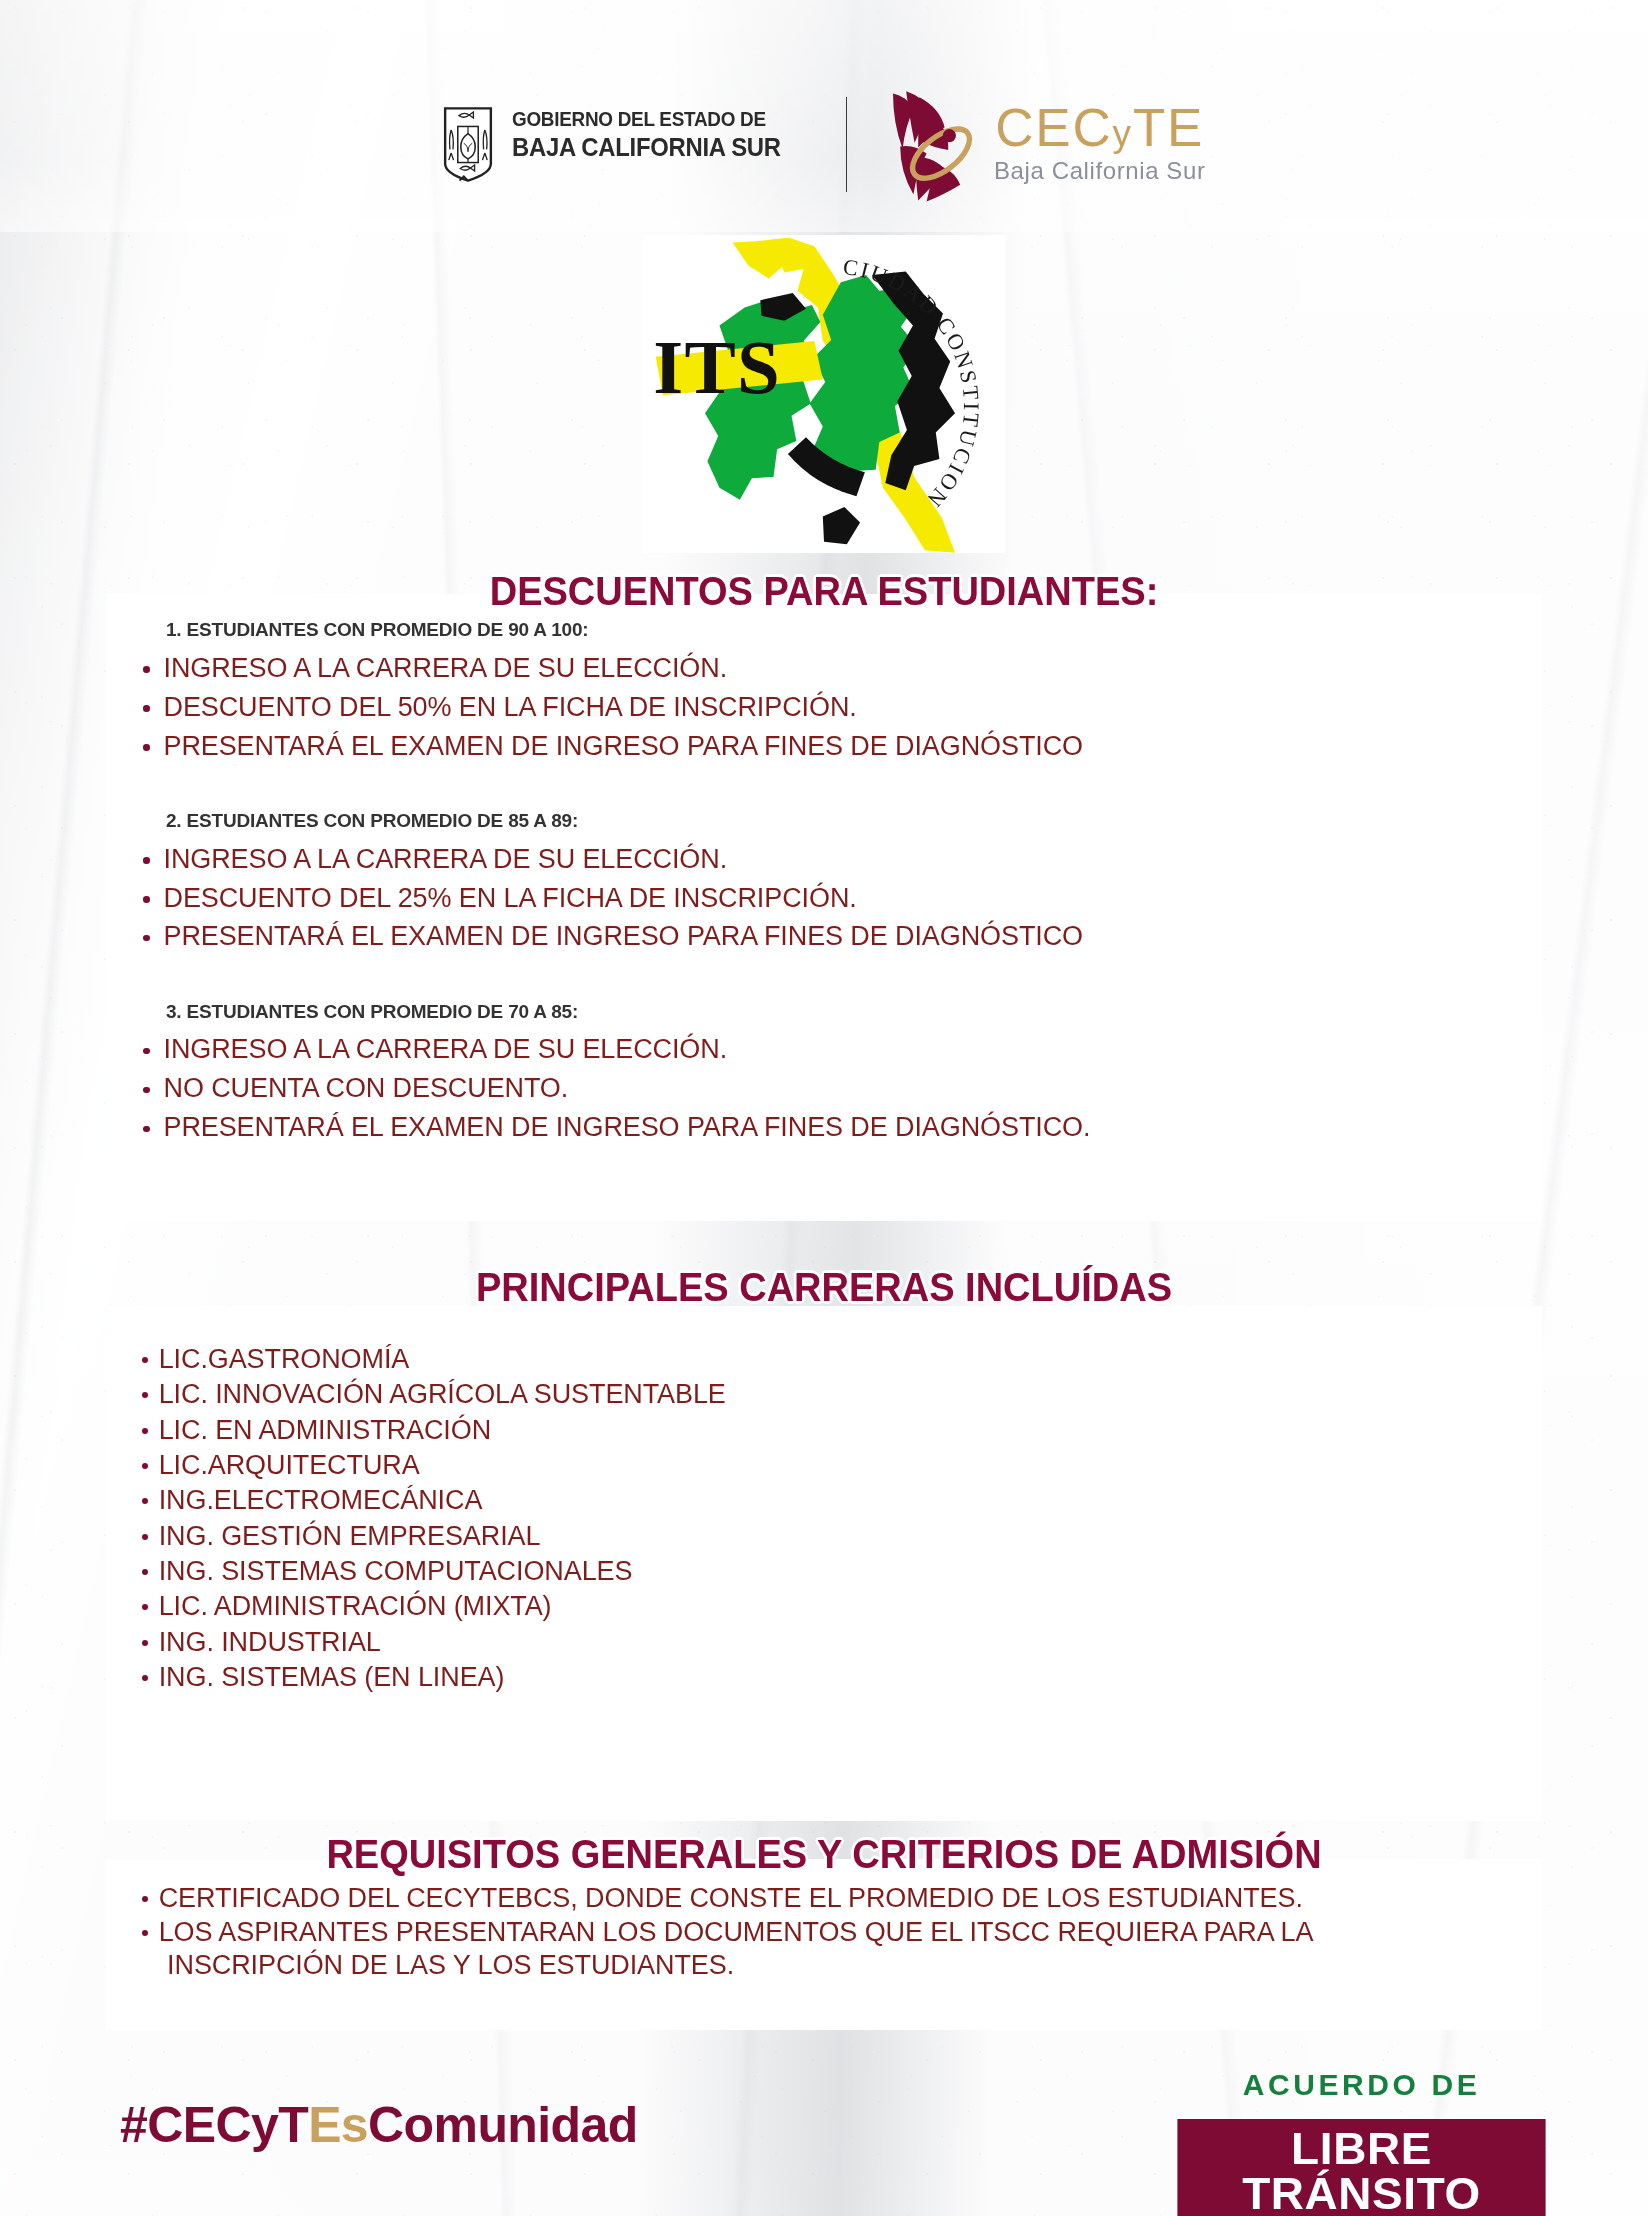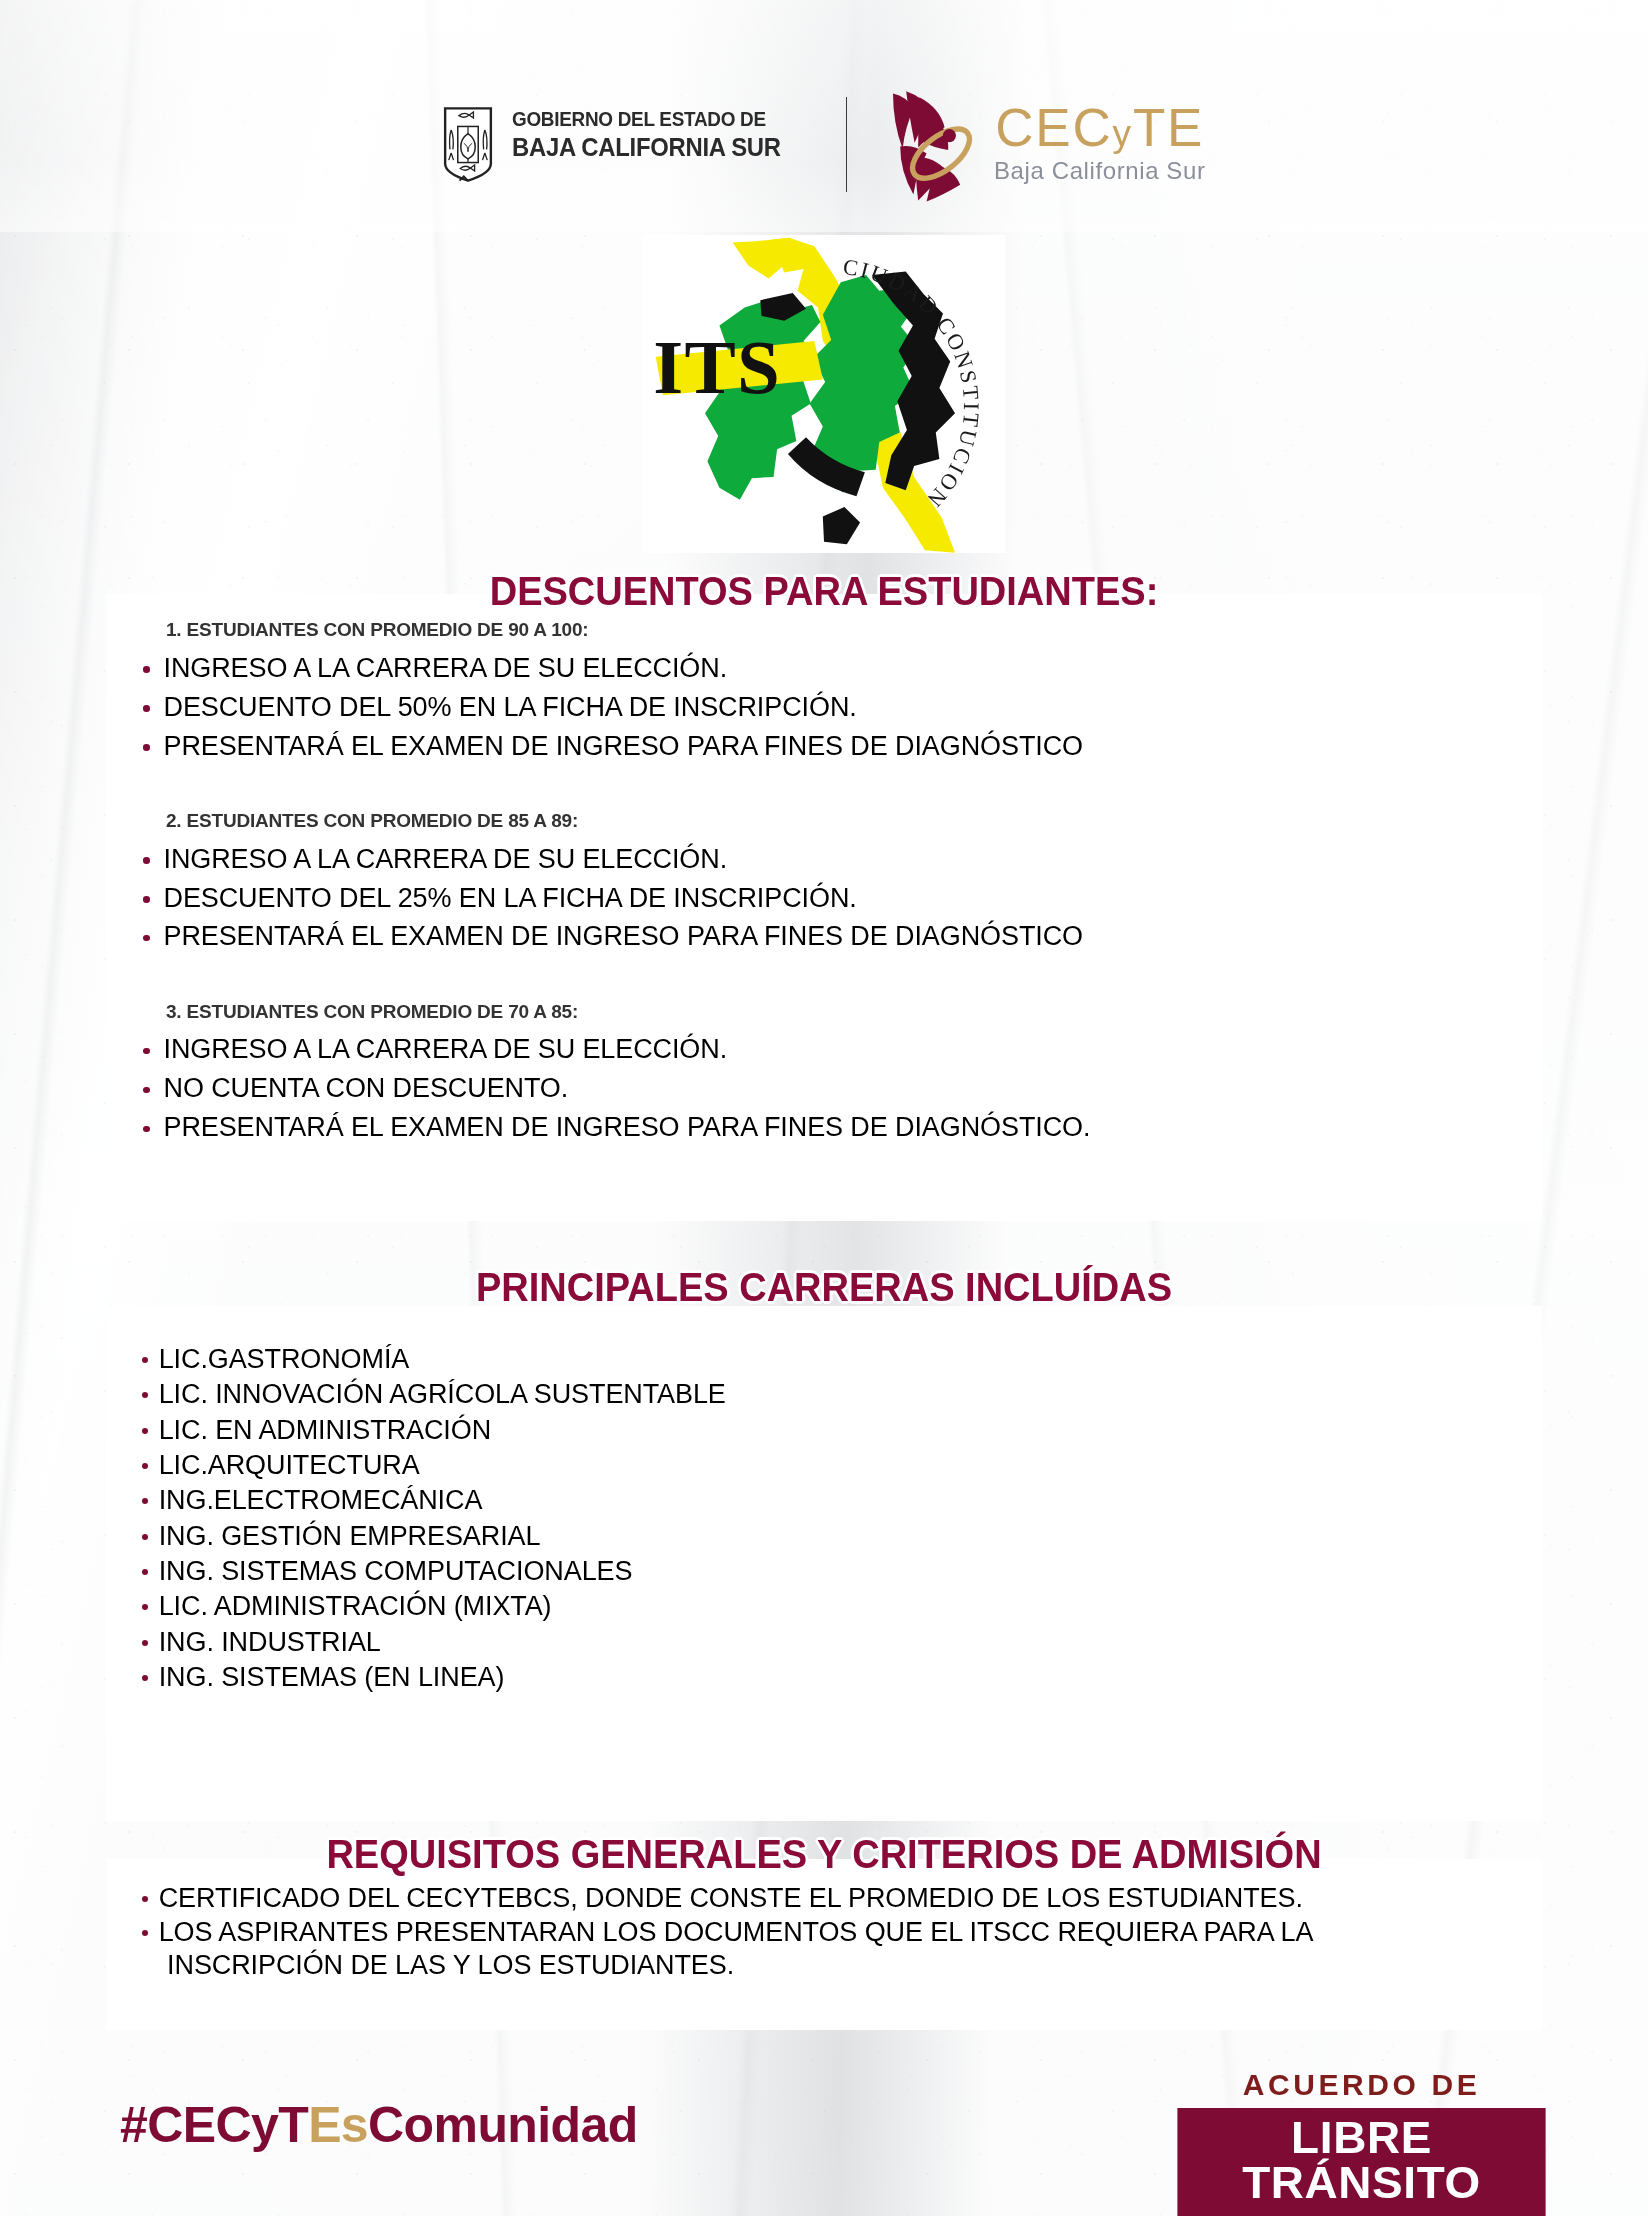--- a/index.html
+++ b/index.html
@@ -180,7 +180,7 @@
     position: relative;
     font-size: 27px;
     line-height: 1.22;
-    color: #000000;
+    color: #7f1d1d;
     font-weight: 300;
     letter-spacing: -0.1px;
     padding-left: 26.5px;

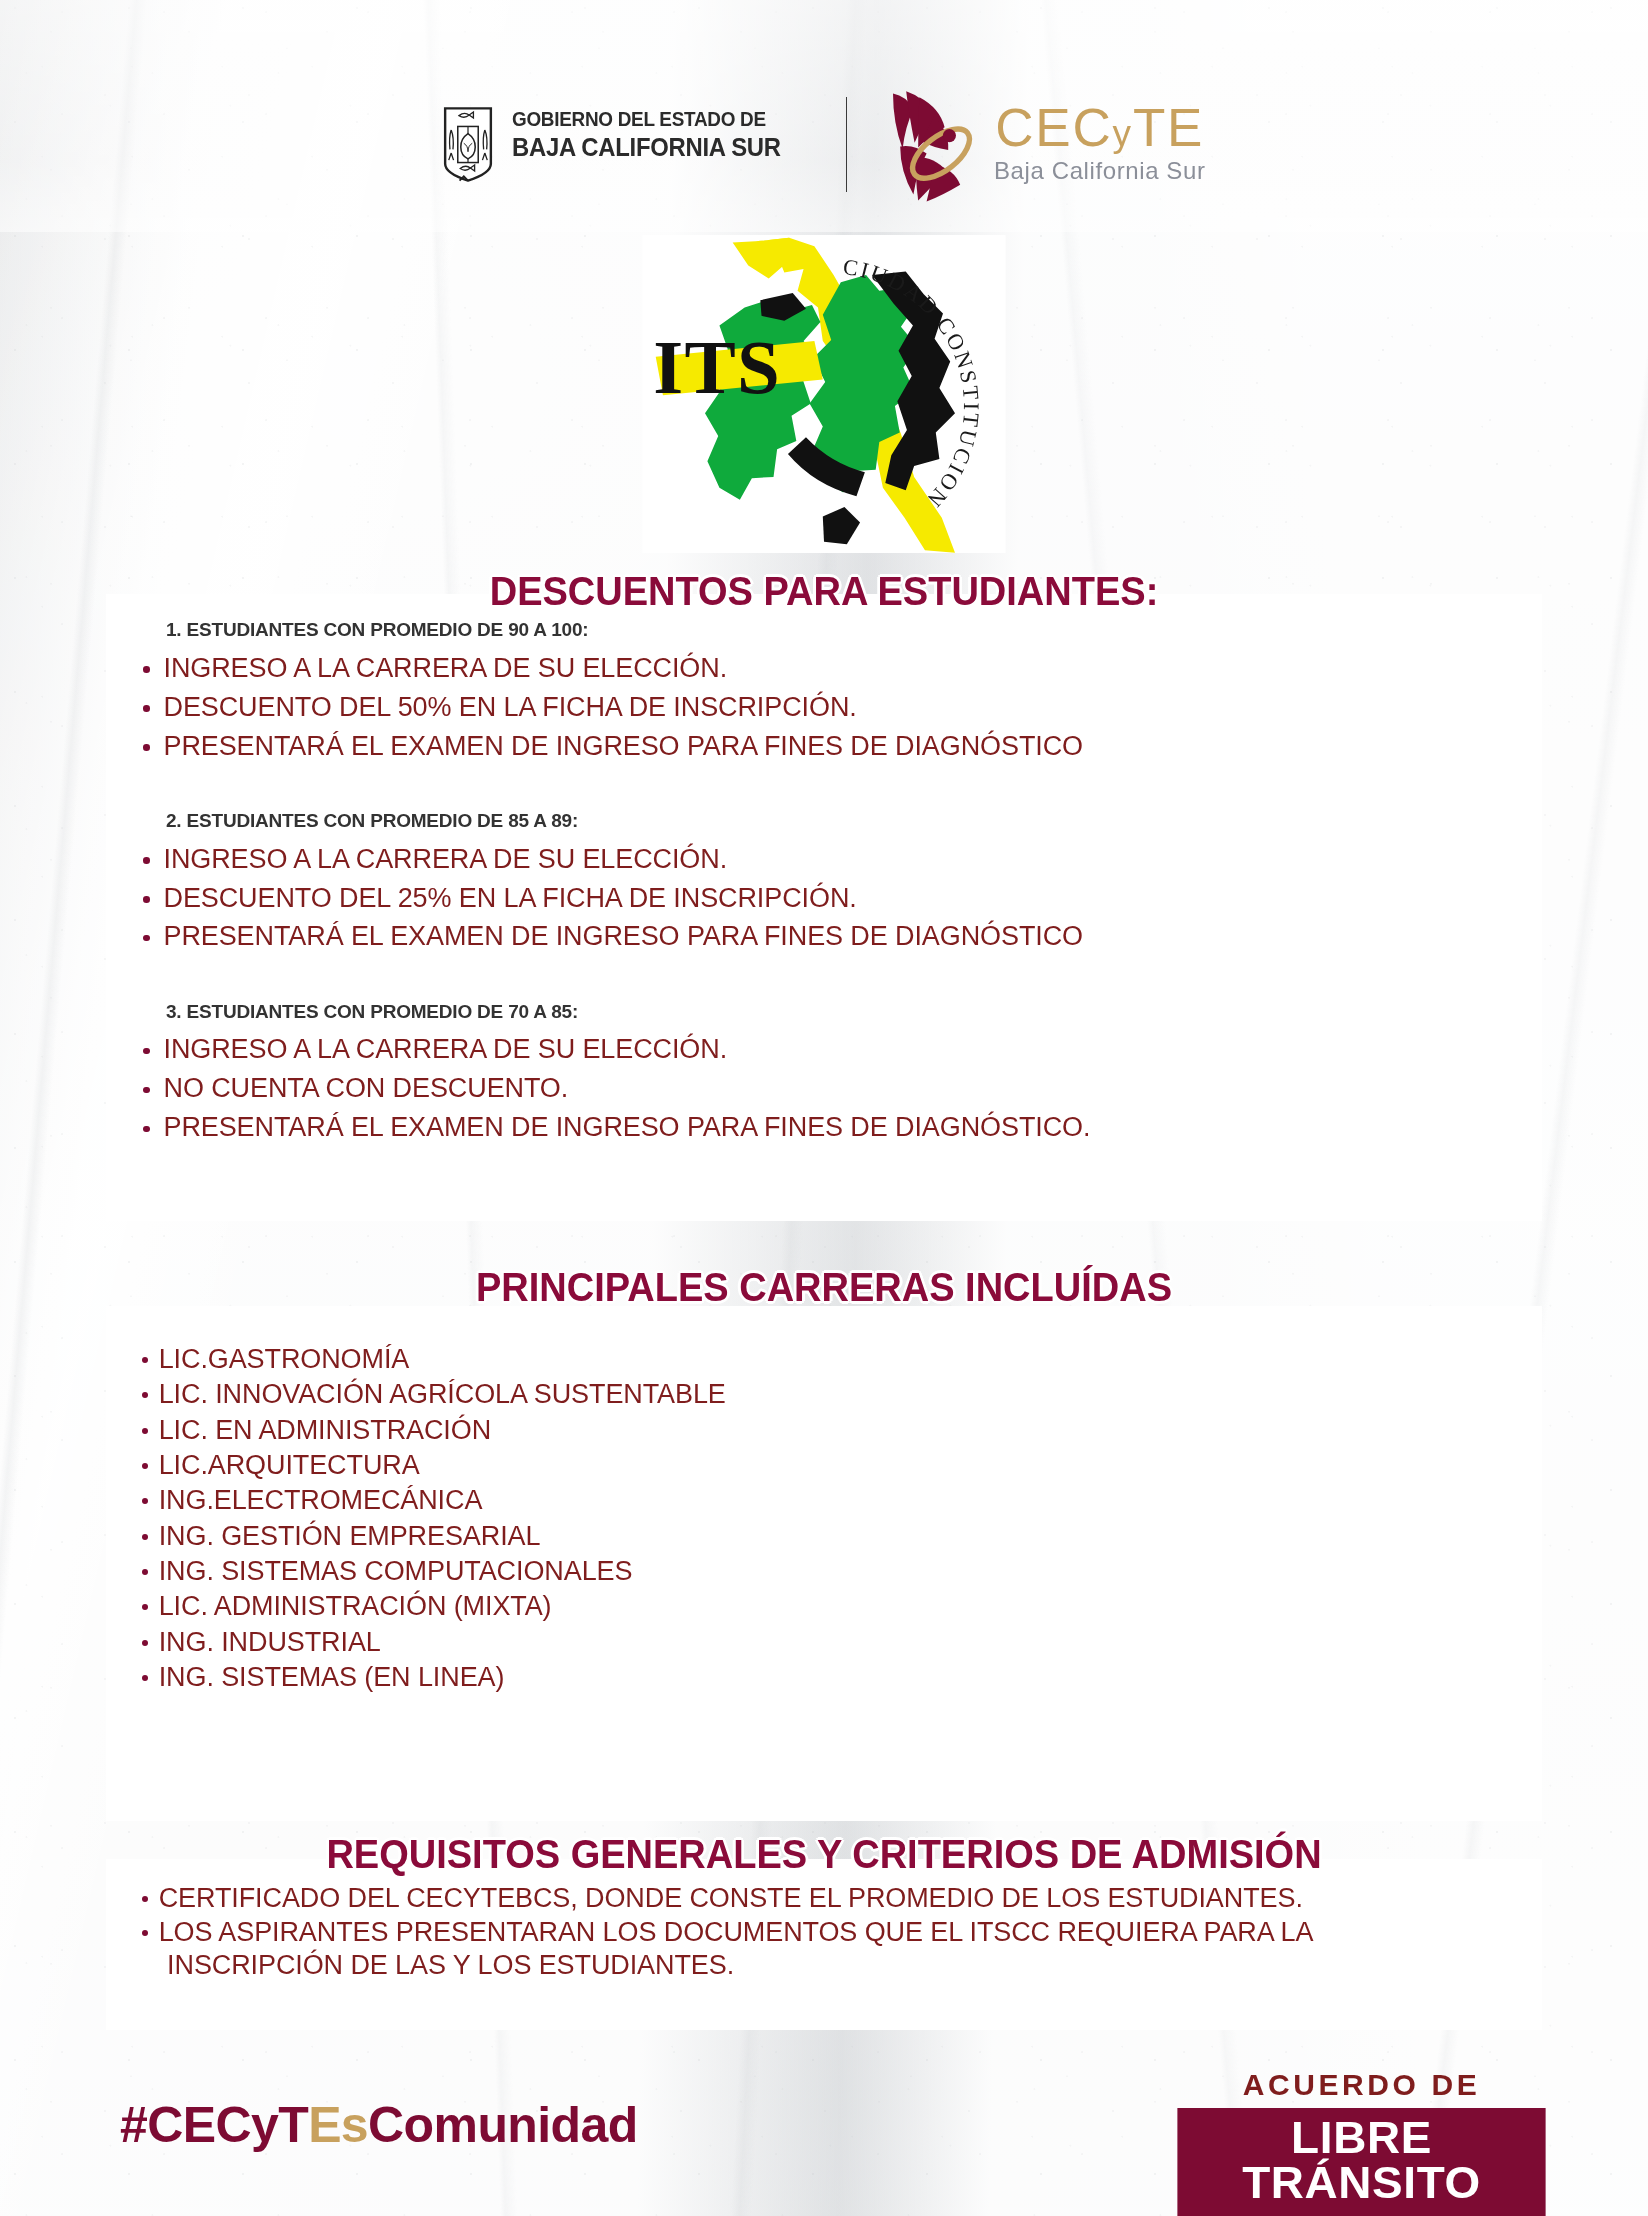--- a/index.html
+++ b/index.html
@@ -224,11 +224,11 @@
     width: 361px;
   }
   .acuerdo-top {
-    color: #7f1d1d;
+    color: #15803d;
     font-weight: 700;
     font-size: 30px;
     letter-spacing: 3.6px;
-    margin-bottom: 6px;
+    margin-bottom: 17px;
   }
   .acuerdo-box {
     background: #7d0b33;

